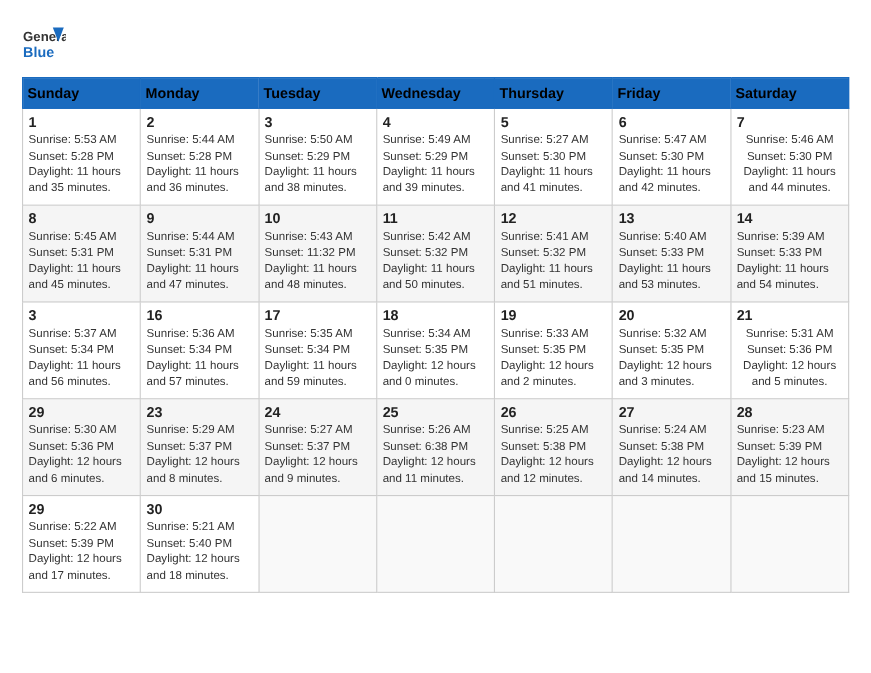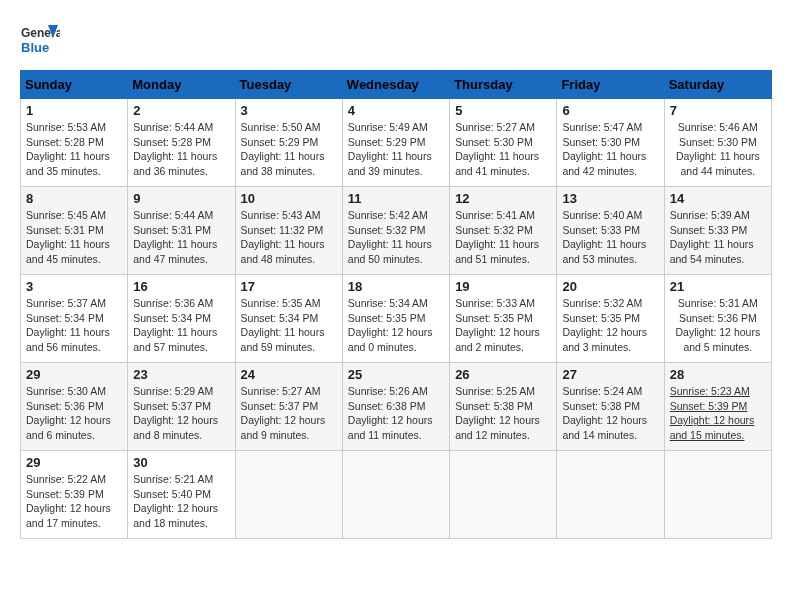--- a/index.html
+++ b/index.html
@@ -302,7 +302,7 @@
         </td>
         <td>
           <span class="day-num">28</span>
-          <div class="day-info" style="white-space: pre-line; text-decoration: underline;">Sunrise: 5:23 AM
+          <div class="day-info" style="white-space: pre-line;">Sunrise: 5:23 AM
 Sunset: 5:39 PM
 Daylight: 12 hours
 and 15 minutes.</div>

